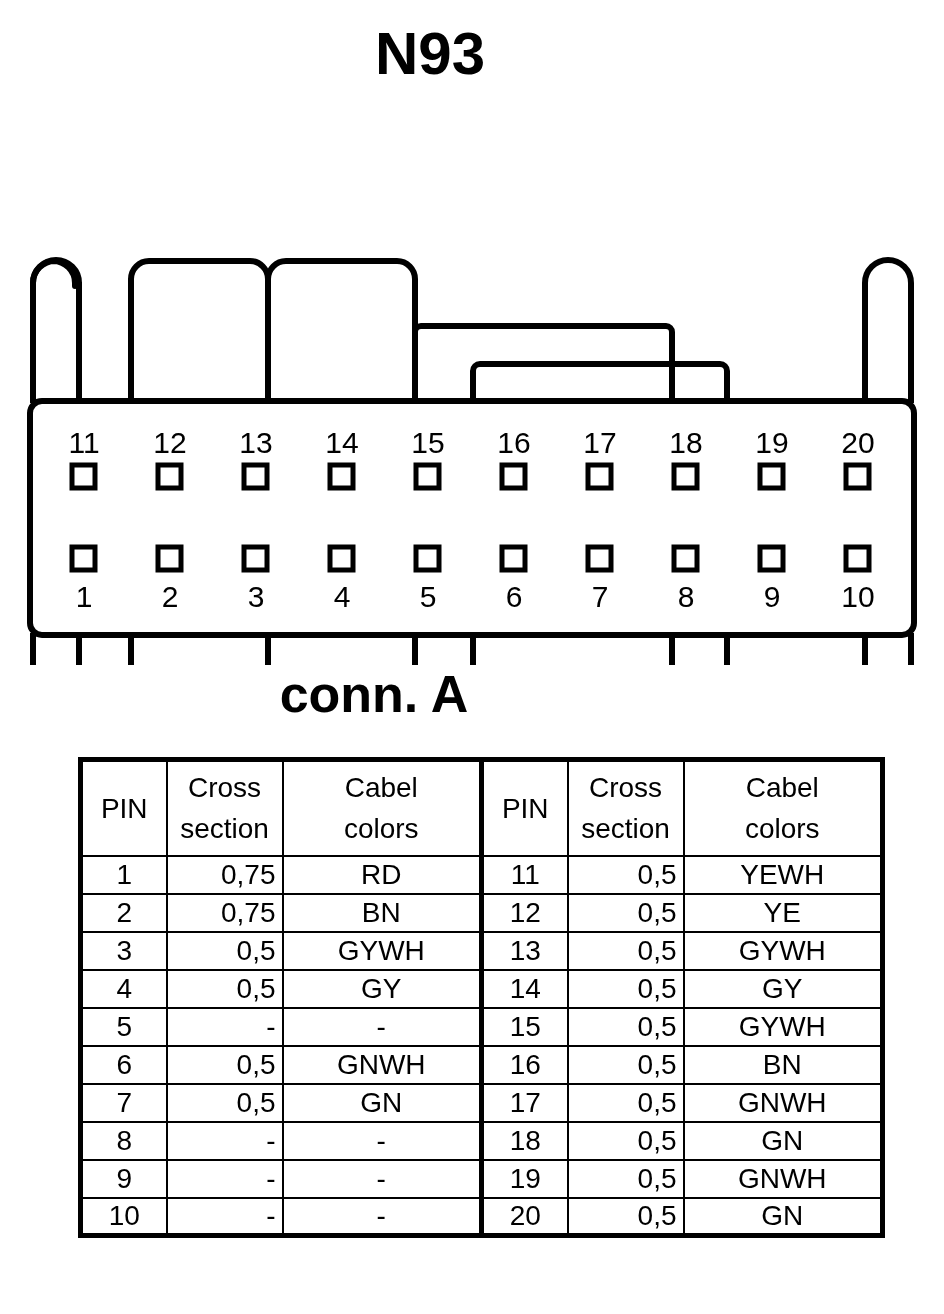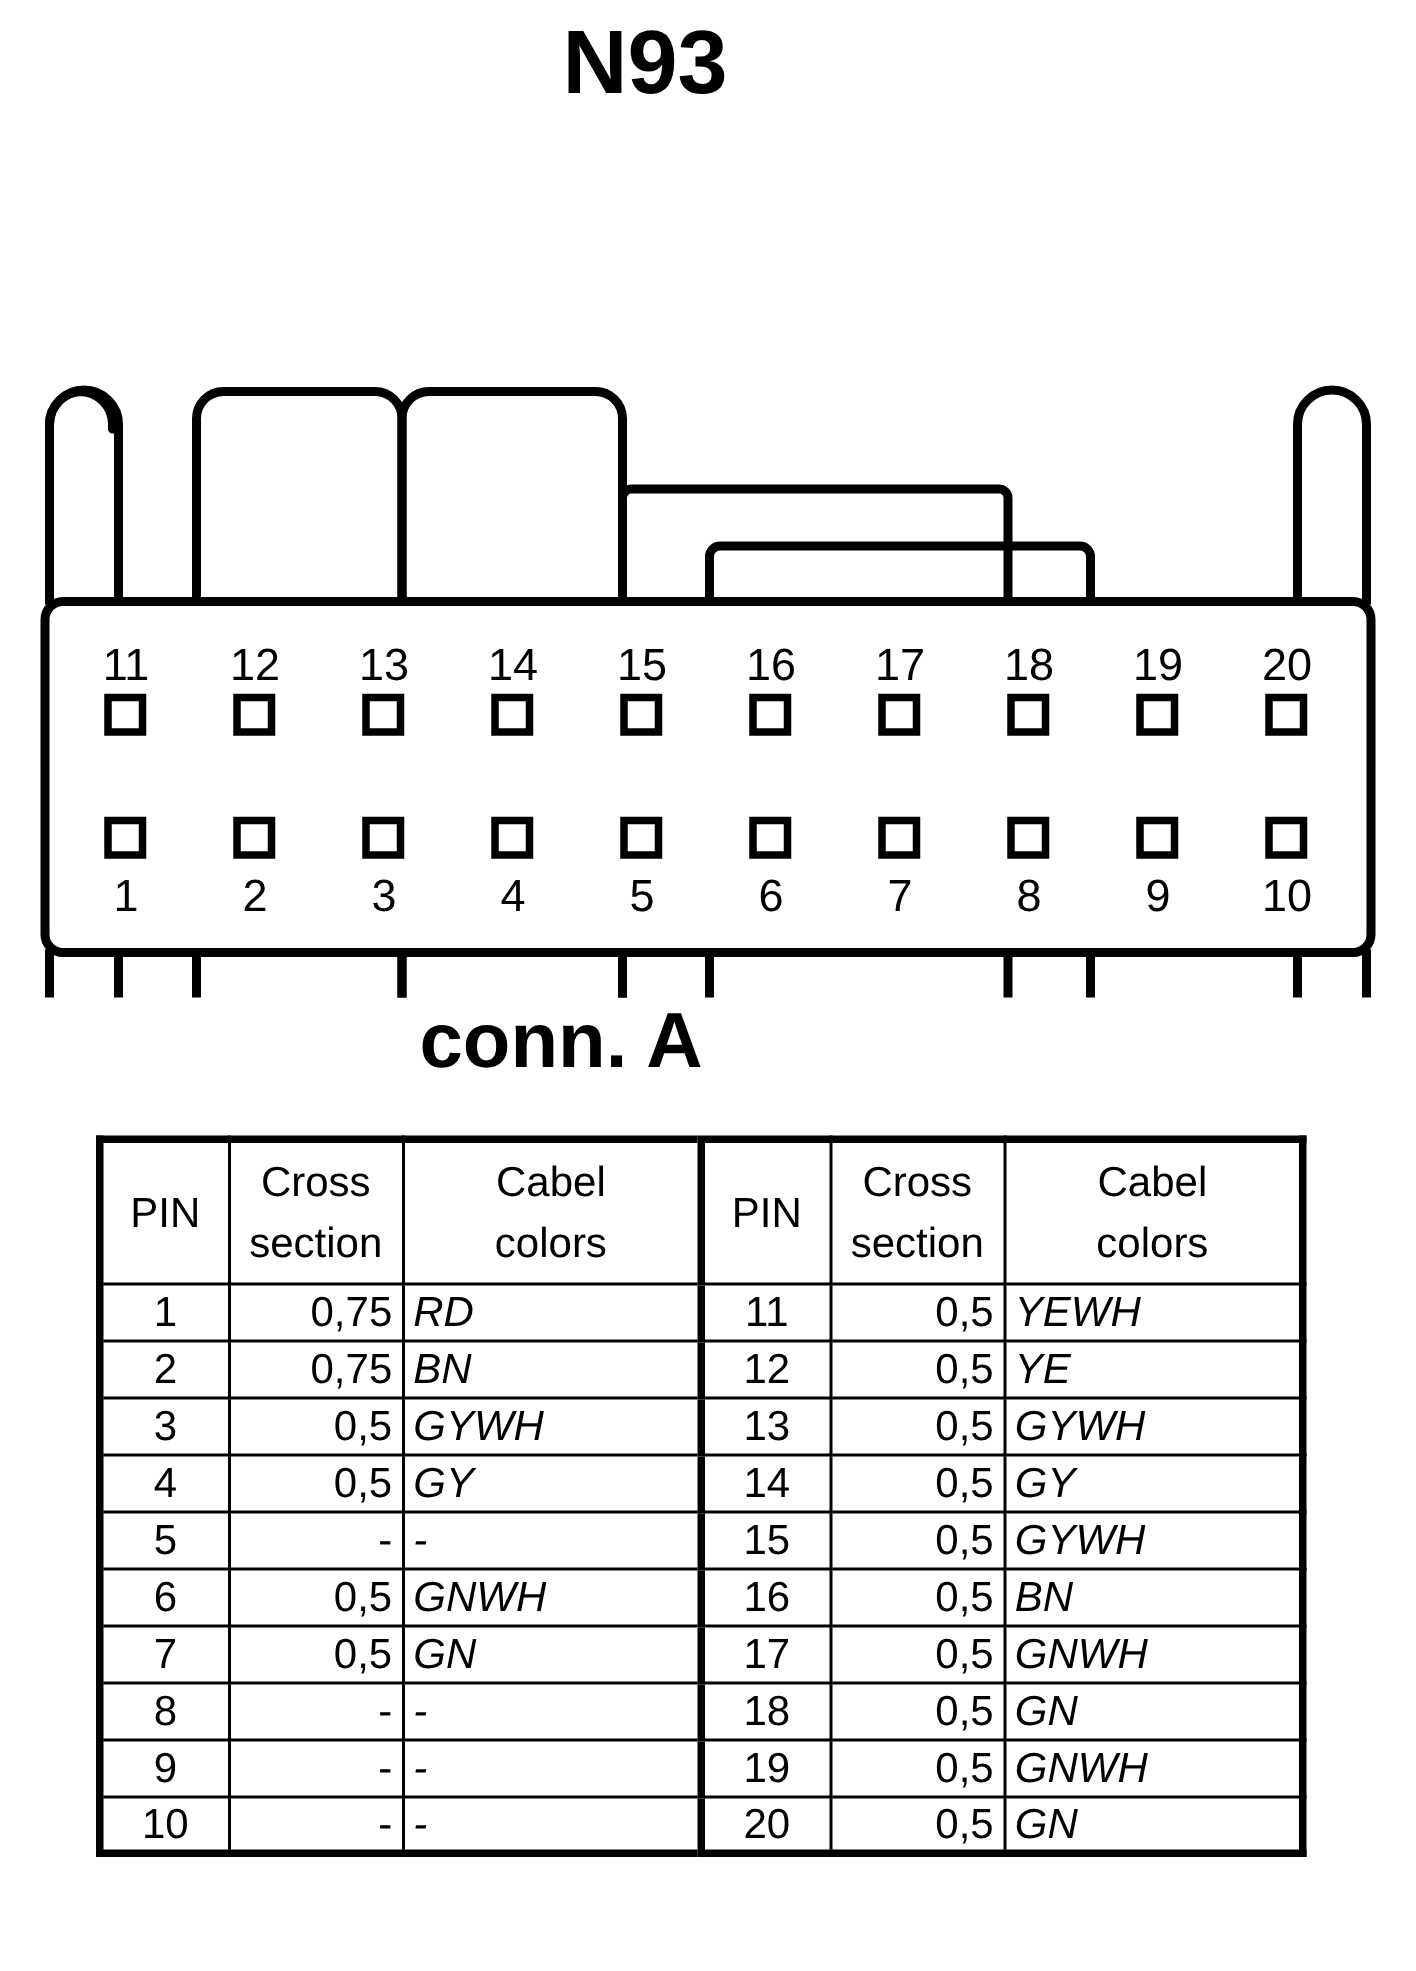--- a/index.html
+++ b/index.html
@@ -21,7 +21,7 @@
   #page-title {
     position: absolute;
     left: 0;
-    top: 12px;
+    top: 24px;
     width: 860px;
     text-align: center;
     font-size: 60px;

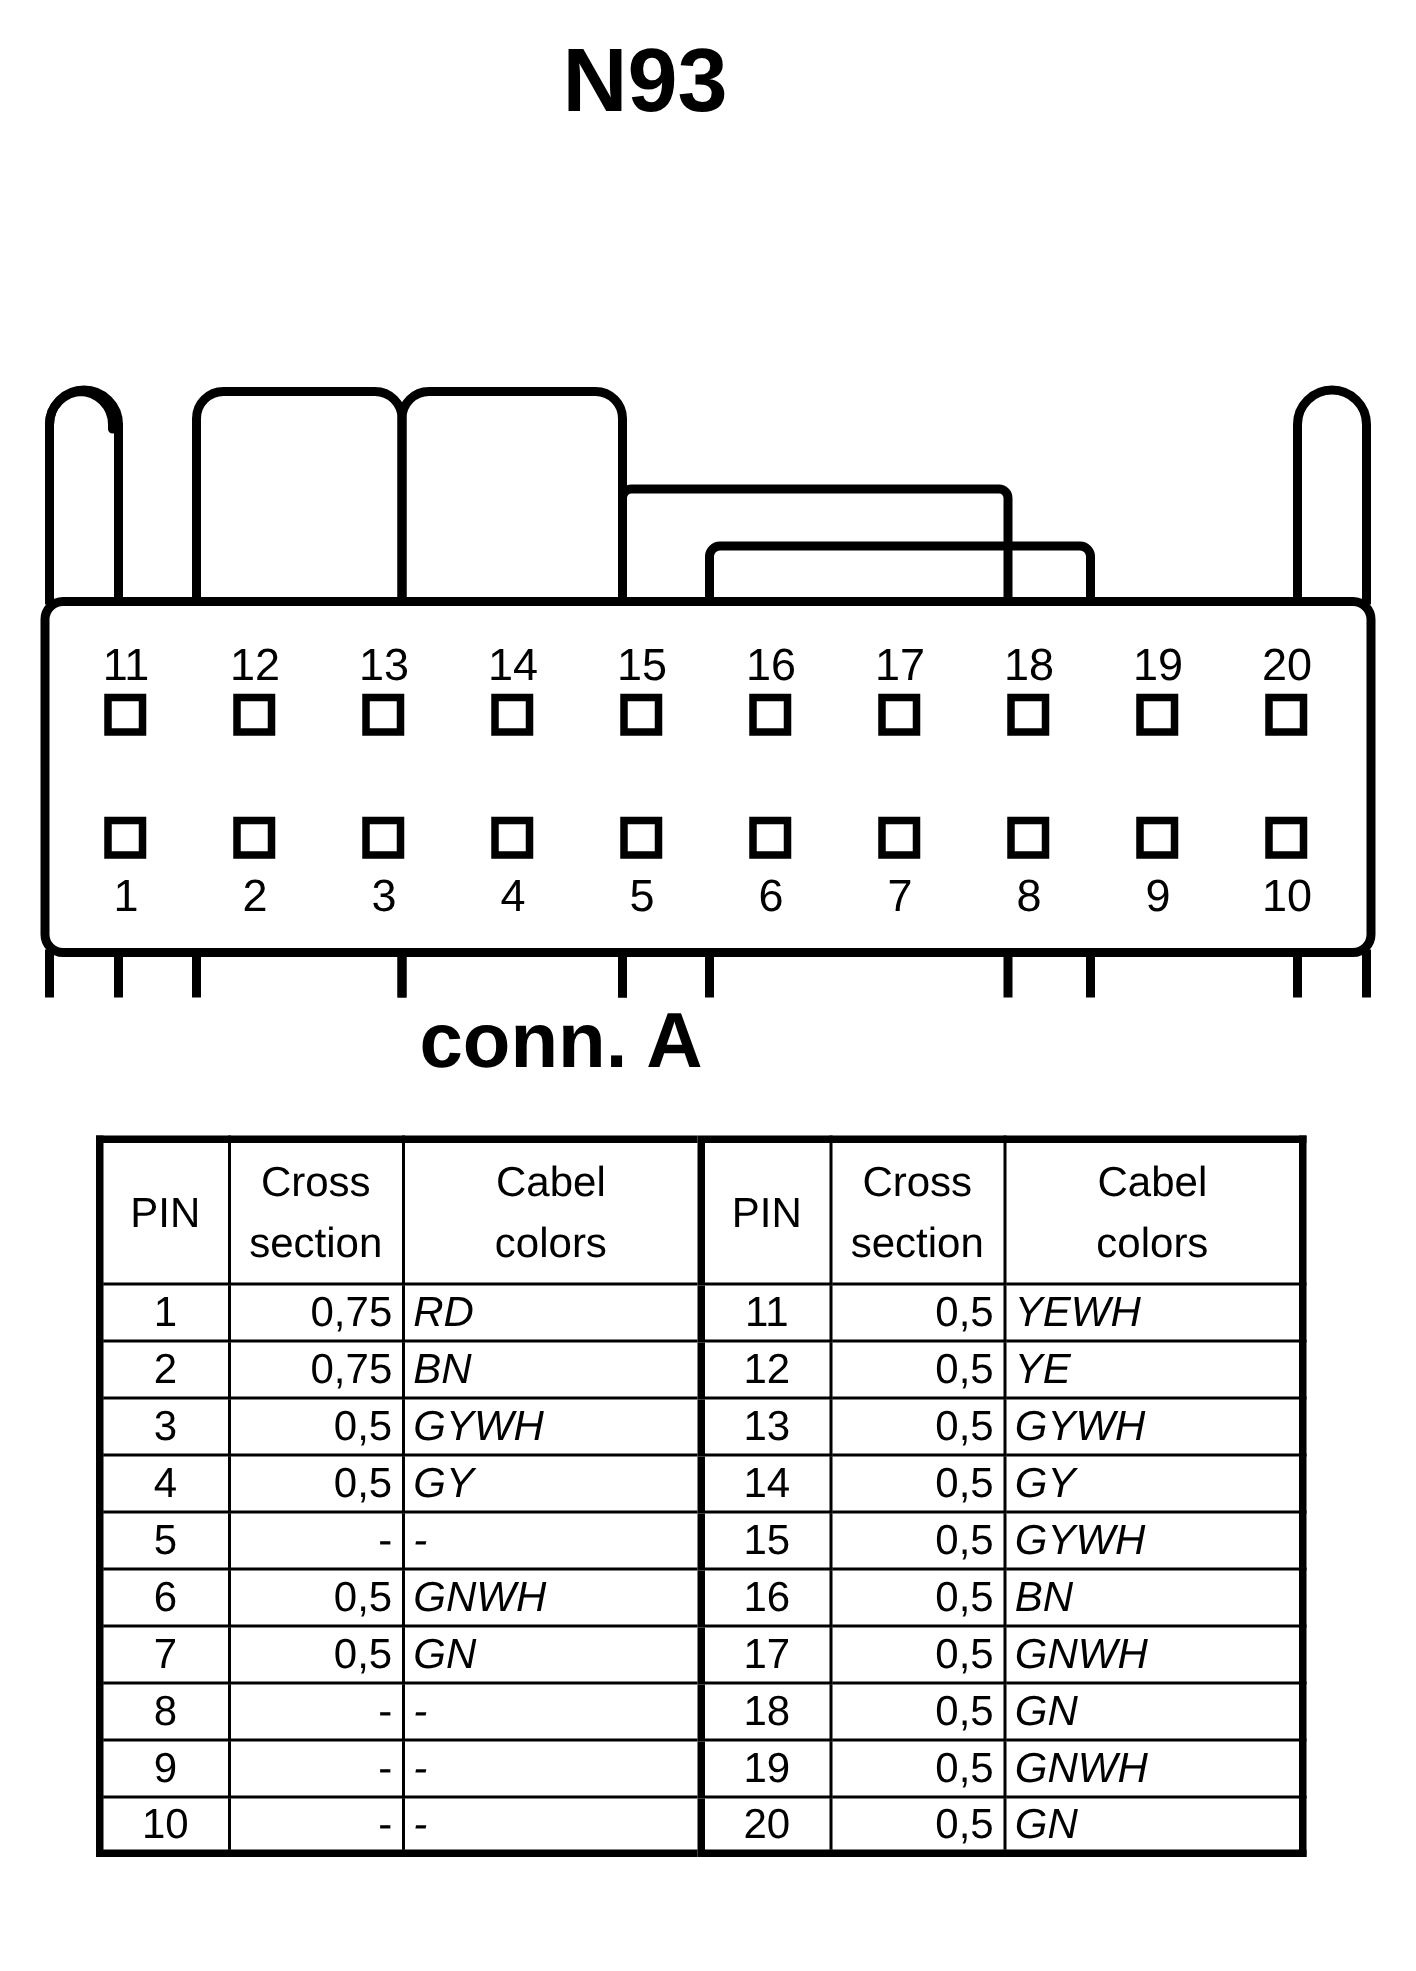--- a/index.html
+++ b/index.html
@@ -57,7 +57,7 @@
   
   #pinout-table-wrap {
     position: absolute;
-    left: 64px;
+    left: 78px;
     top: 757px;
     width: 668px;
   }

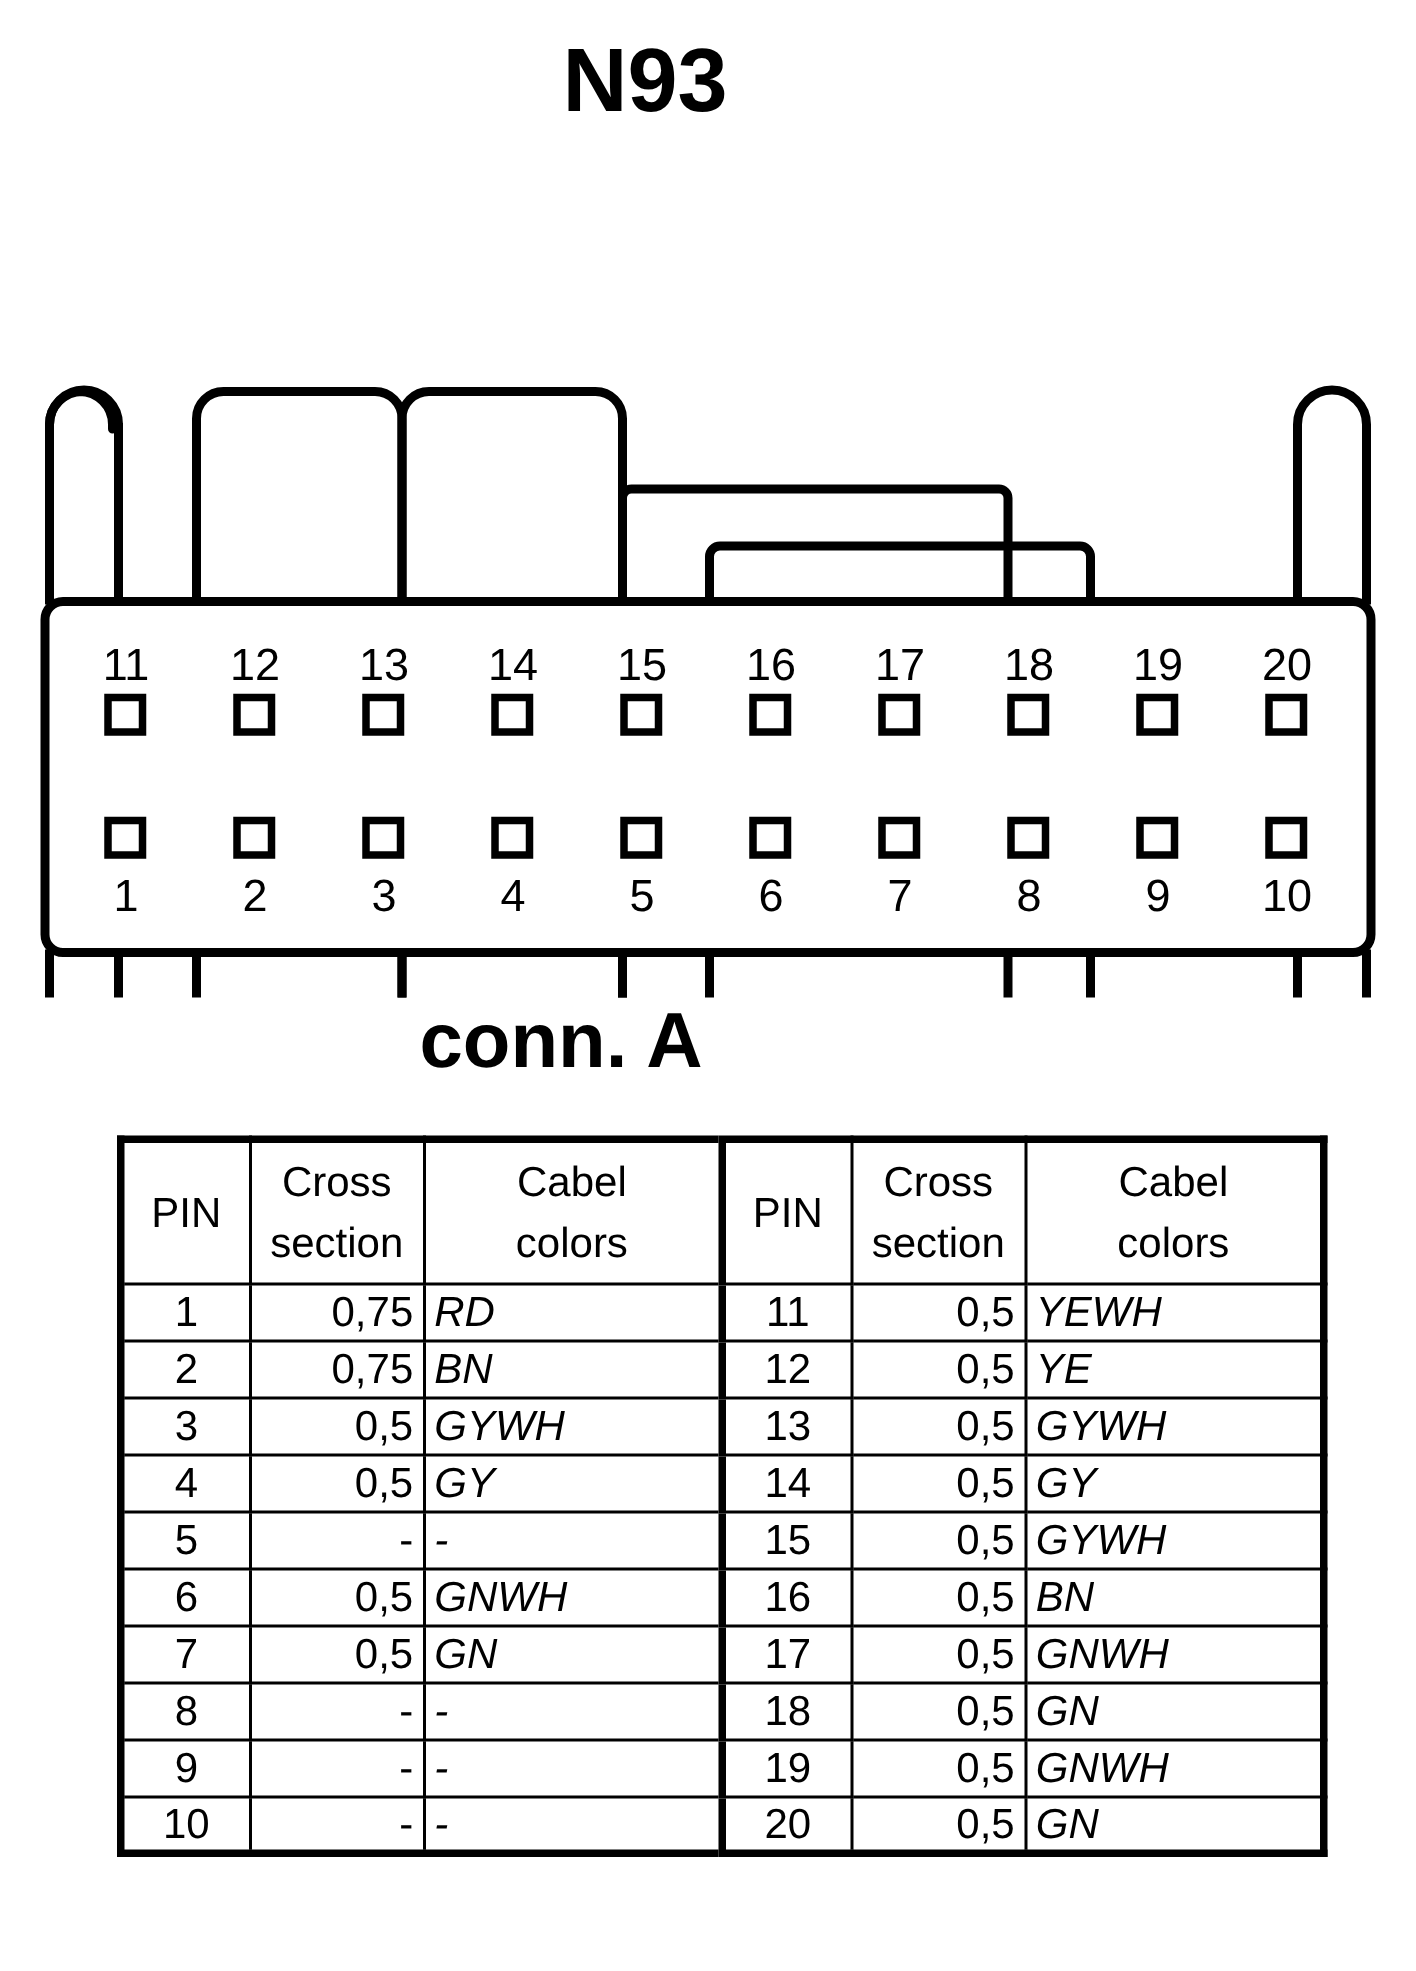--- a/index.html
+++ b/index.html
@@ -92,7 +92,7 @@
 
   td.pin-cell   { text-align: center; }
   td.cross-cell { text-align: right; }
-  td.color-cell { text-align: left; font-style: italic; }
+  td.color-cell { text-align: center; }
 
   
   table.pinout { border: 5px solid #000000; }

